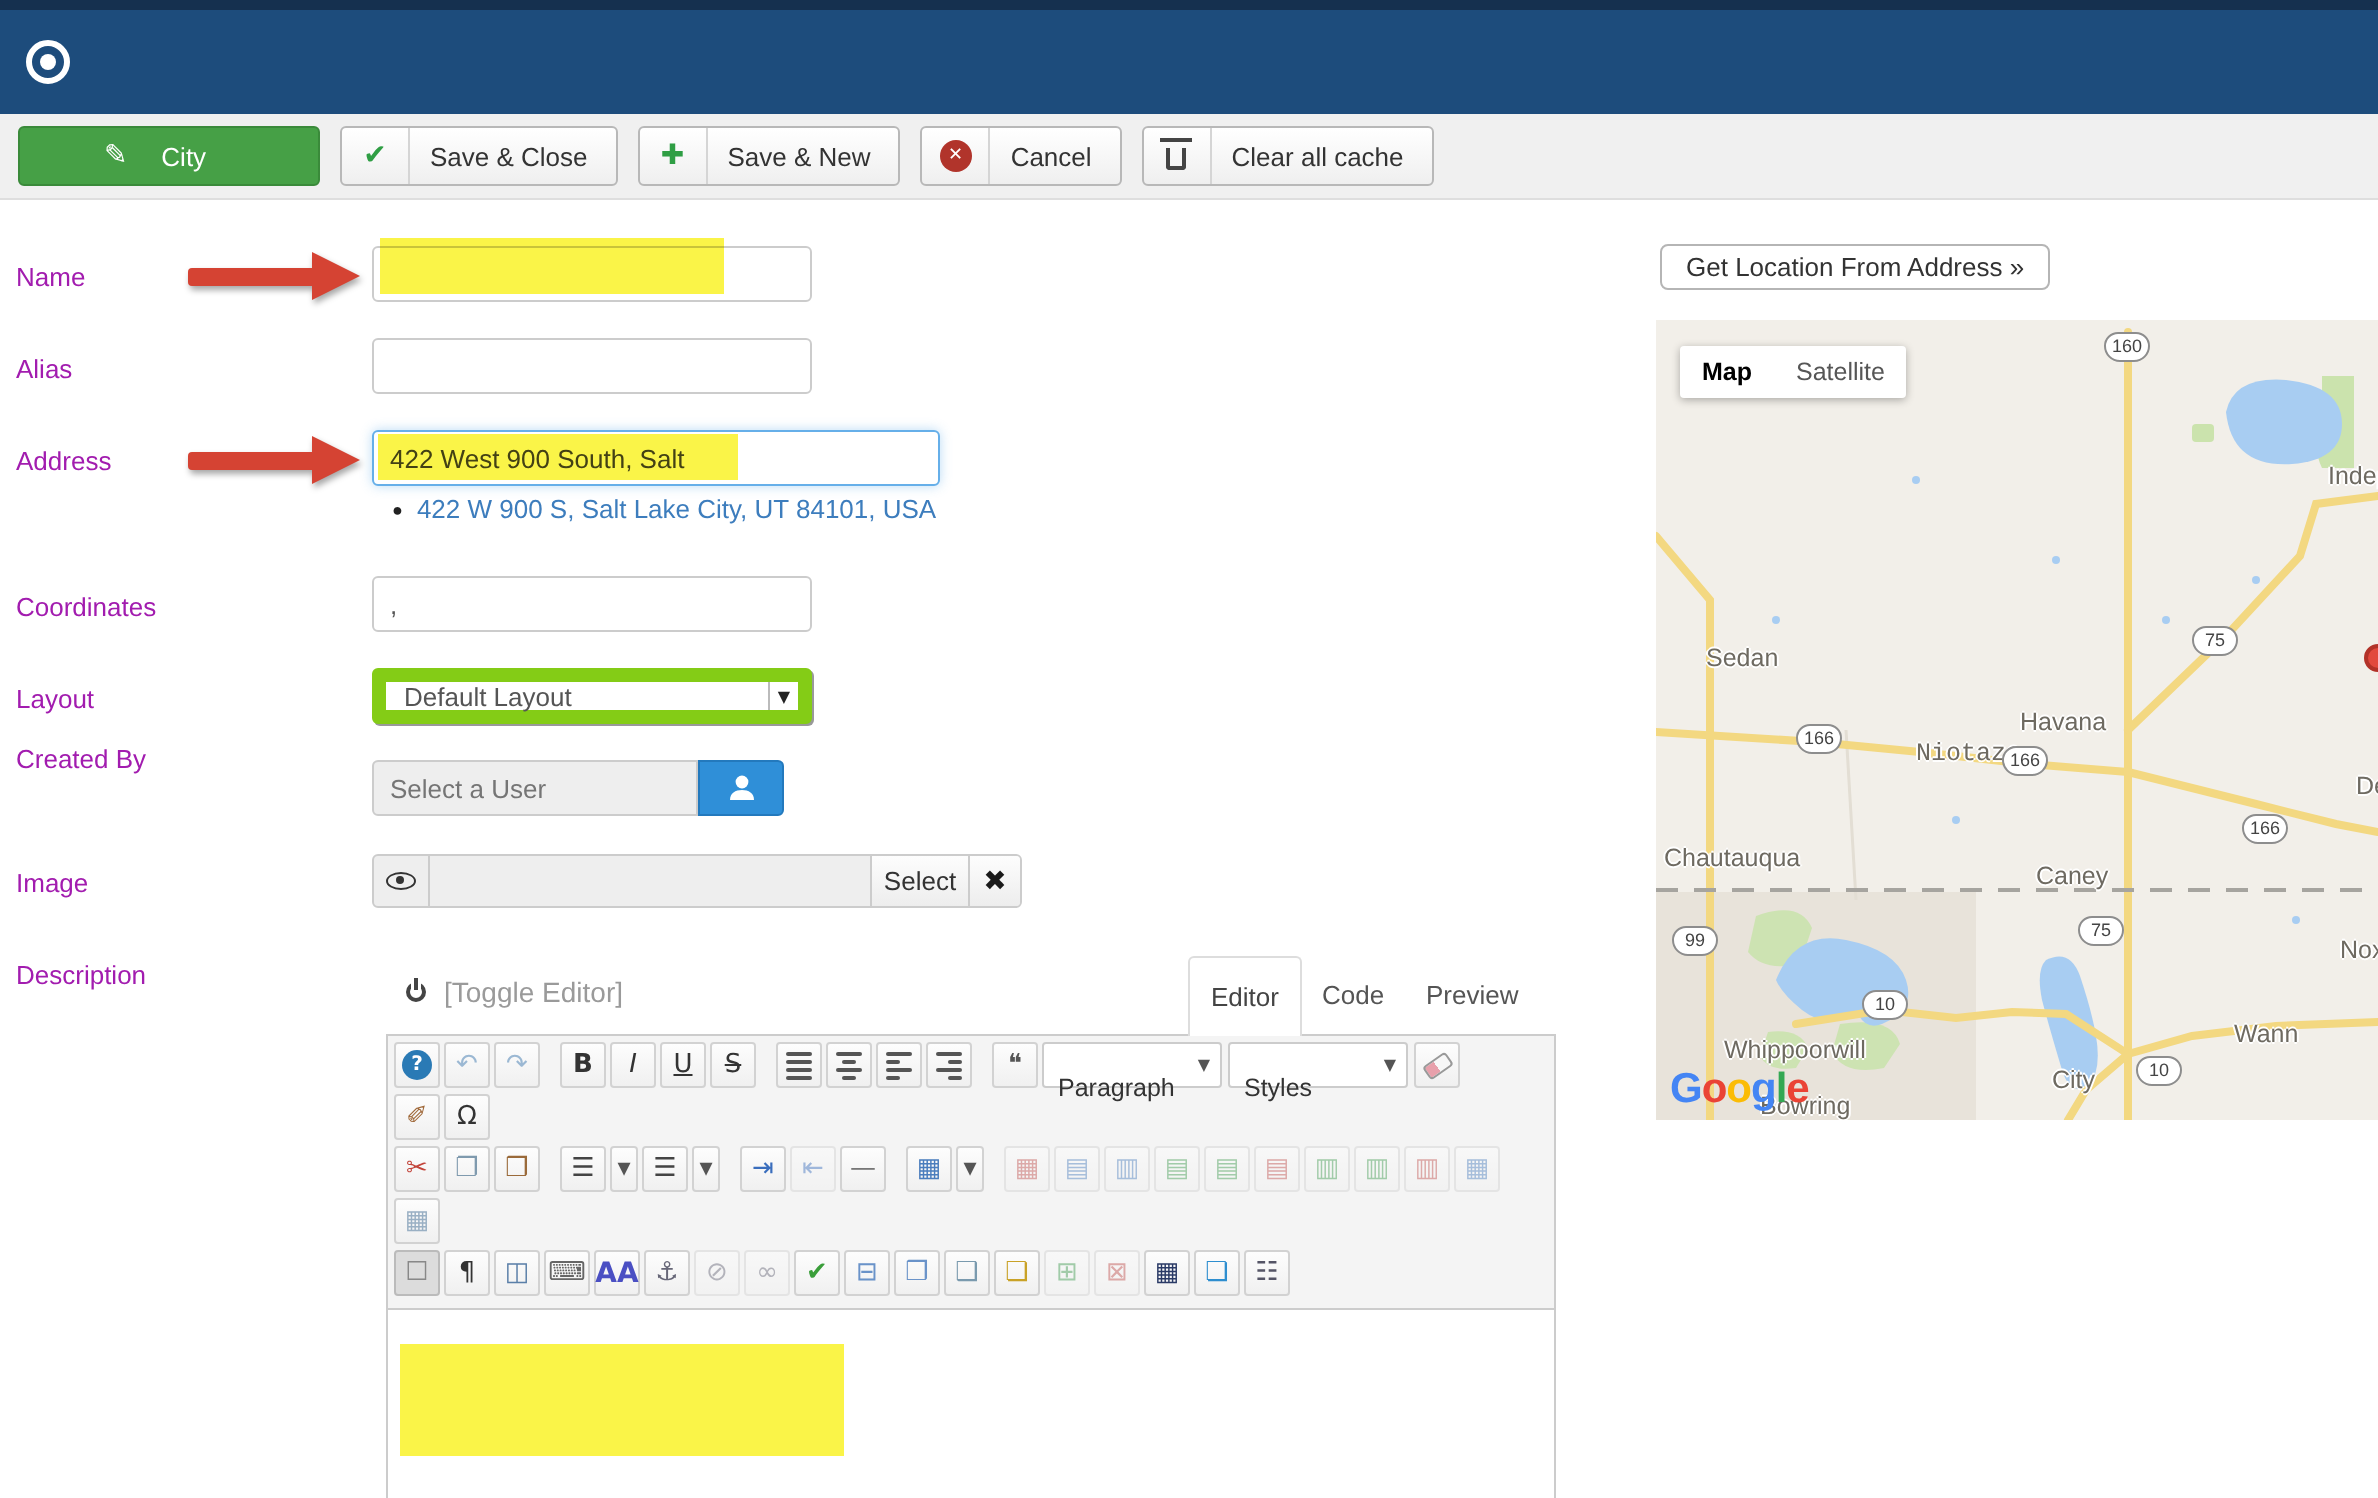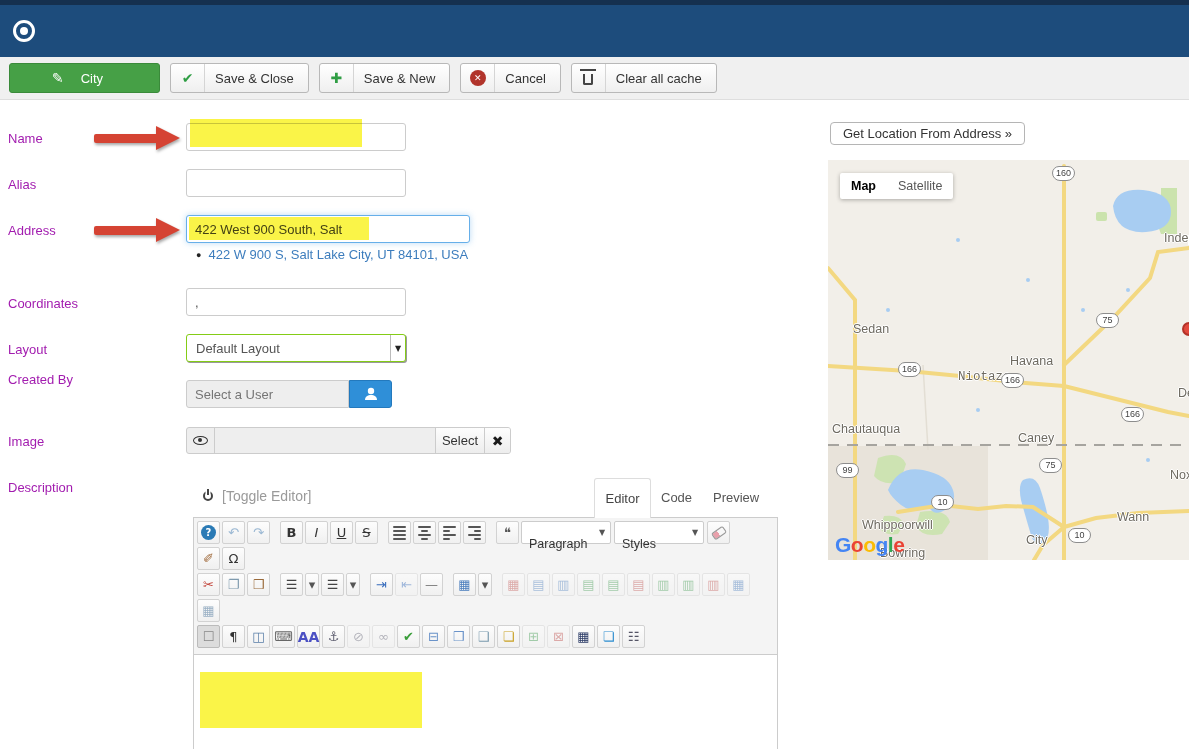--- a/index.html
+++ b/index.html
@@ -47,7 +47,7 @@
   #suggestion a { color:#3d7dbd; text-decoration:none; }
 
   
-  #layout-select { position:absolute; left:186px; top:334px; width:220px; height:28px; border:1px solid #84cc16;
+  #layout-select { position:absolute; left:186px; top:334px; width:220px; height:28px; border:7px solid #84cc16;
     border-radius:3px; background:#fff; display:flex; align-items:center; font-size:13px; color:#555;
     box-shadow:1px 1px 0 #999; }
   #layout-select .val { flex:1; padding-left:9px; }

